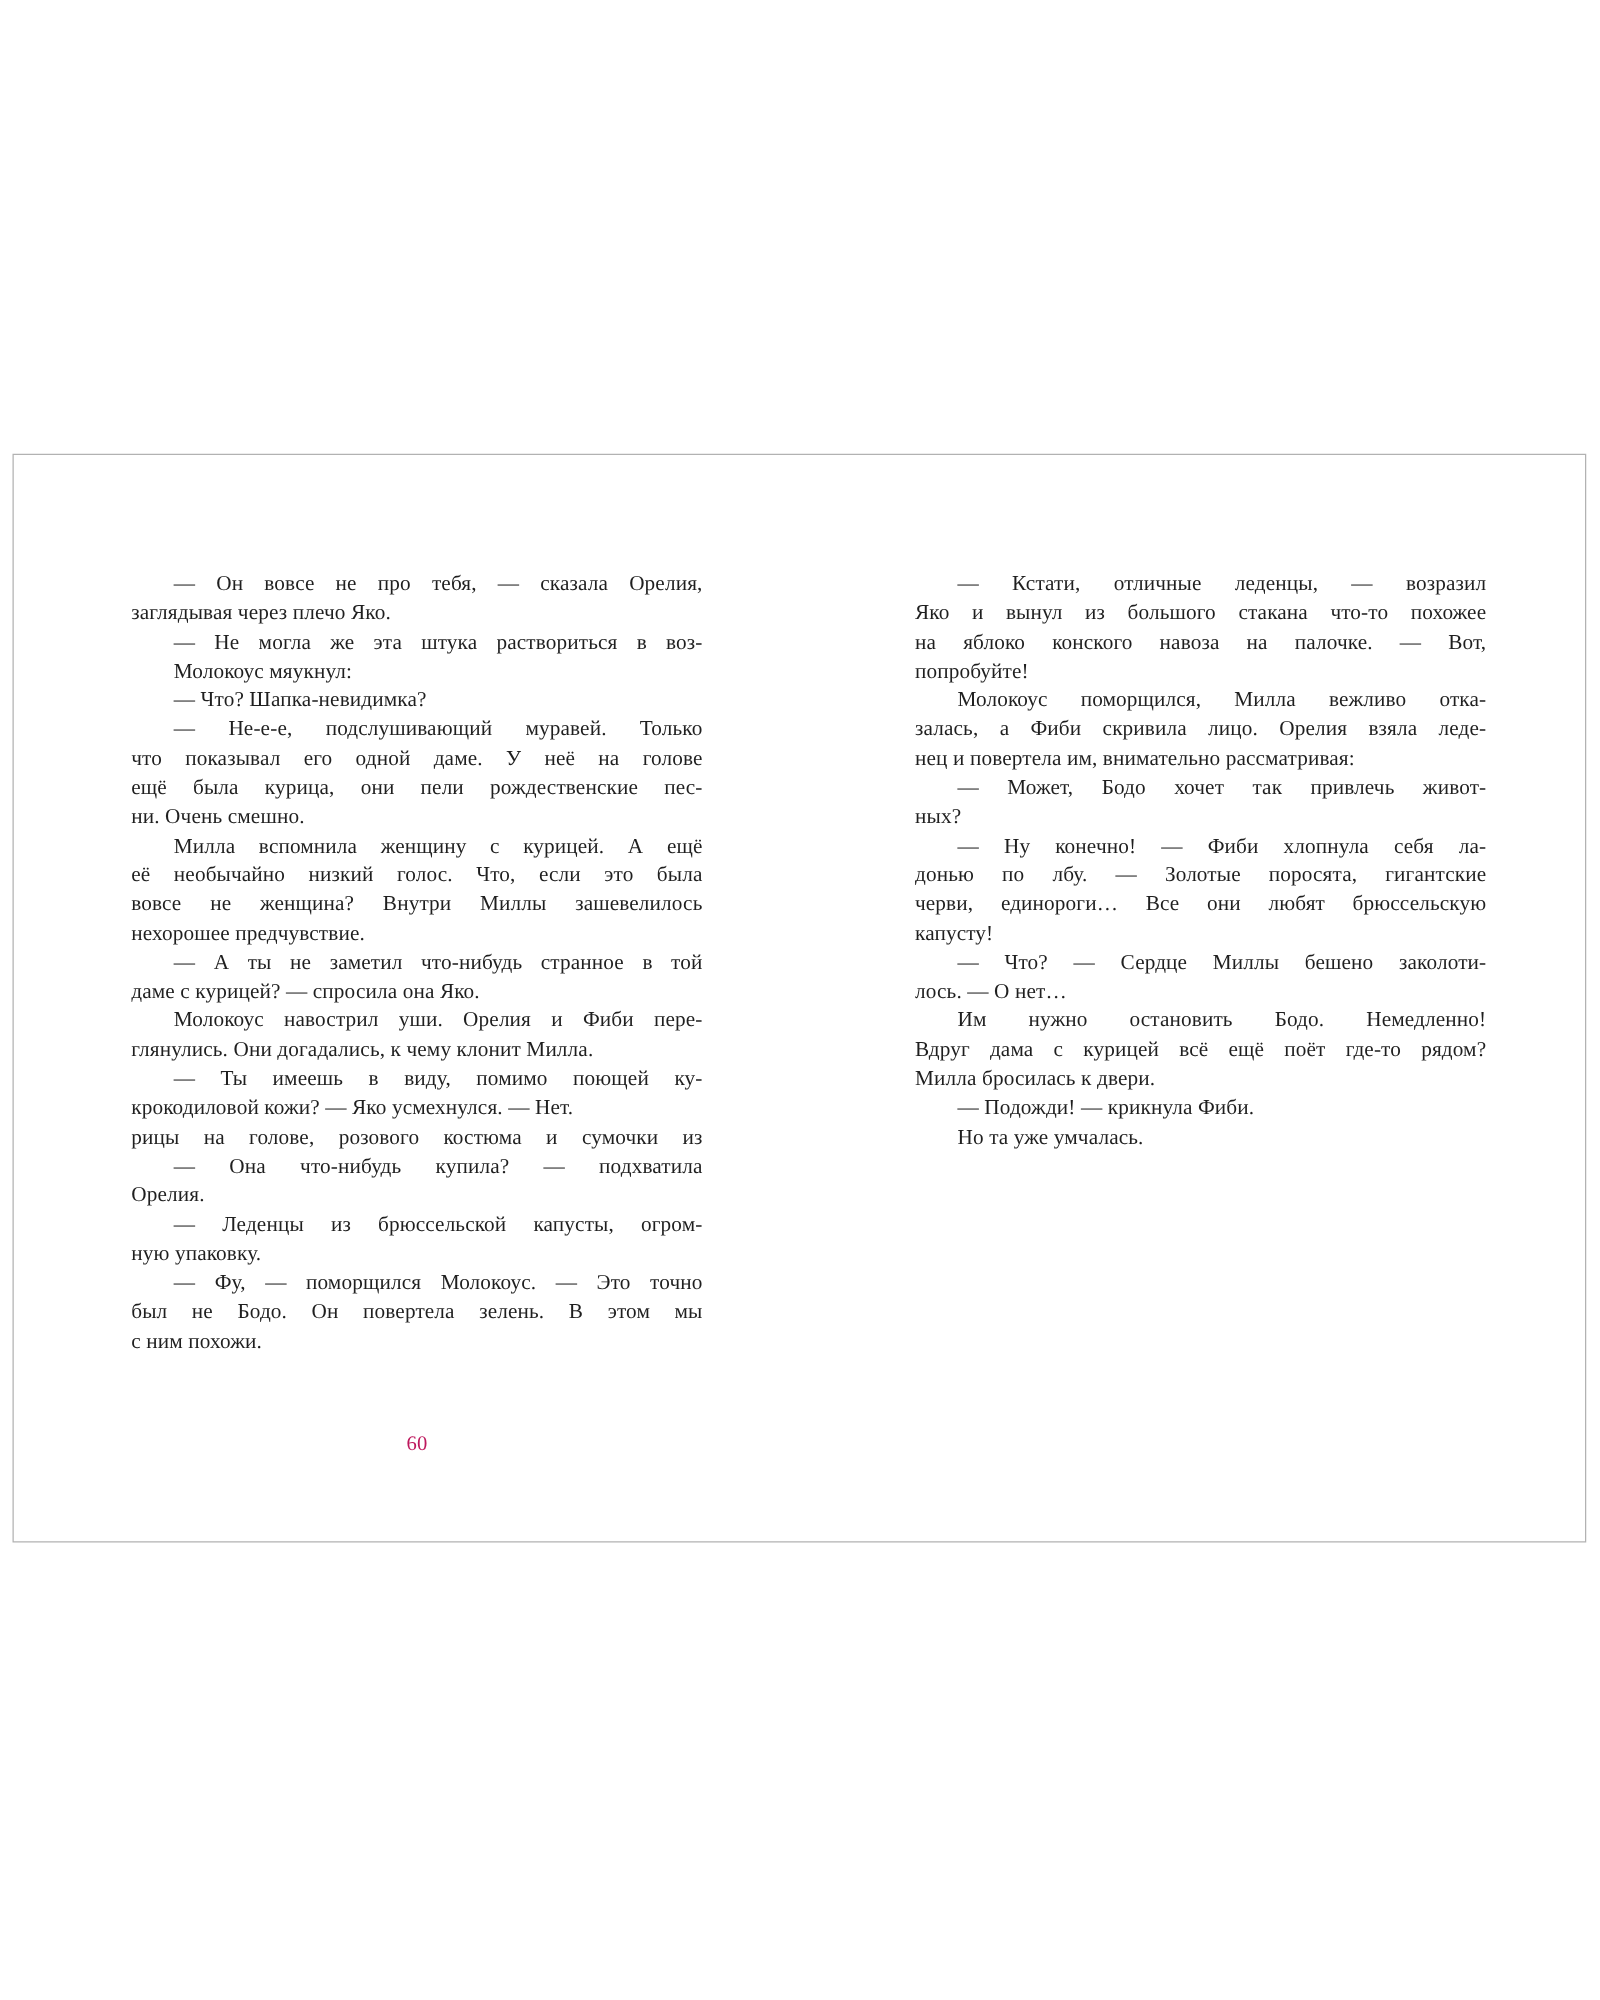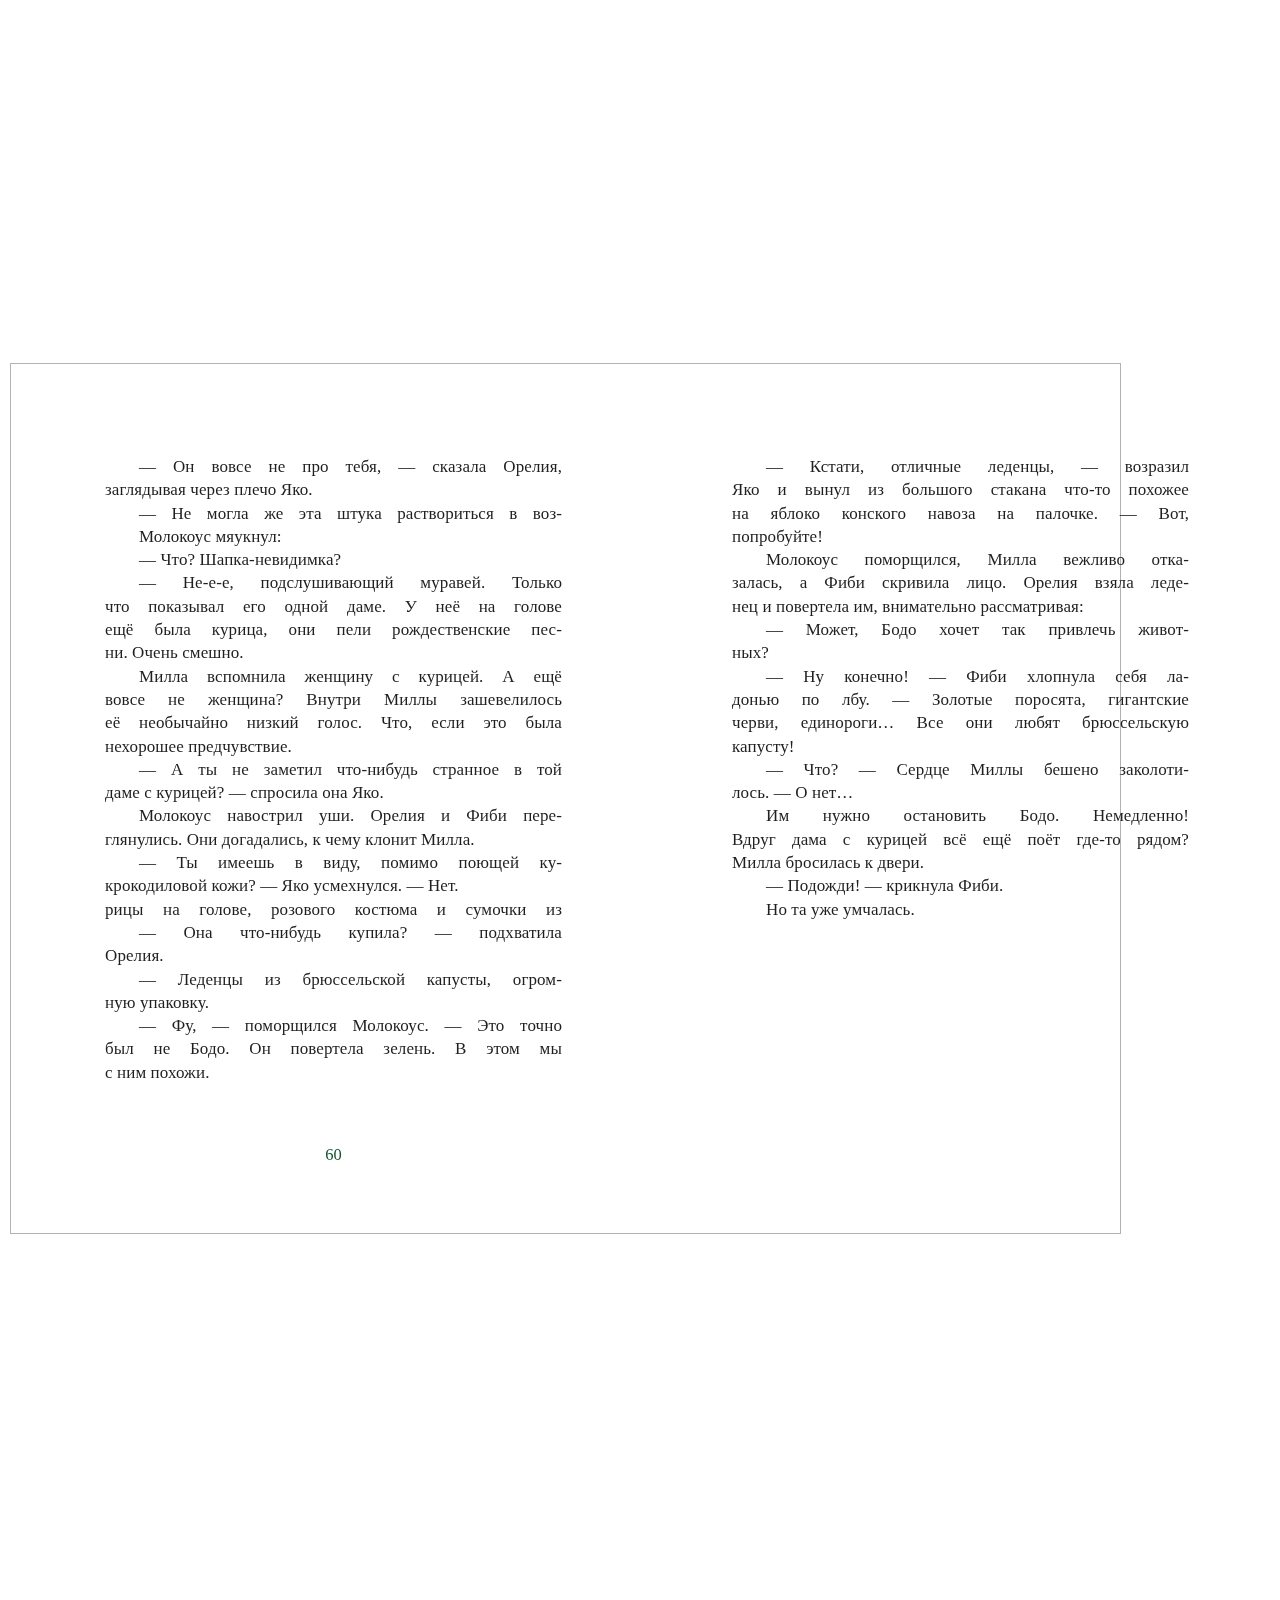--- a/index.html
+++ b/index.html
@@ -16,7 +16,7 @@
     position: absolute;
     left: 10px;
     top: 363px;
-    width: 1111px;
+    width: 1259px;
     height: 871px;
     background: #ffffff;
     border: 1px solid #b2b2b2;

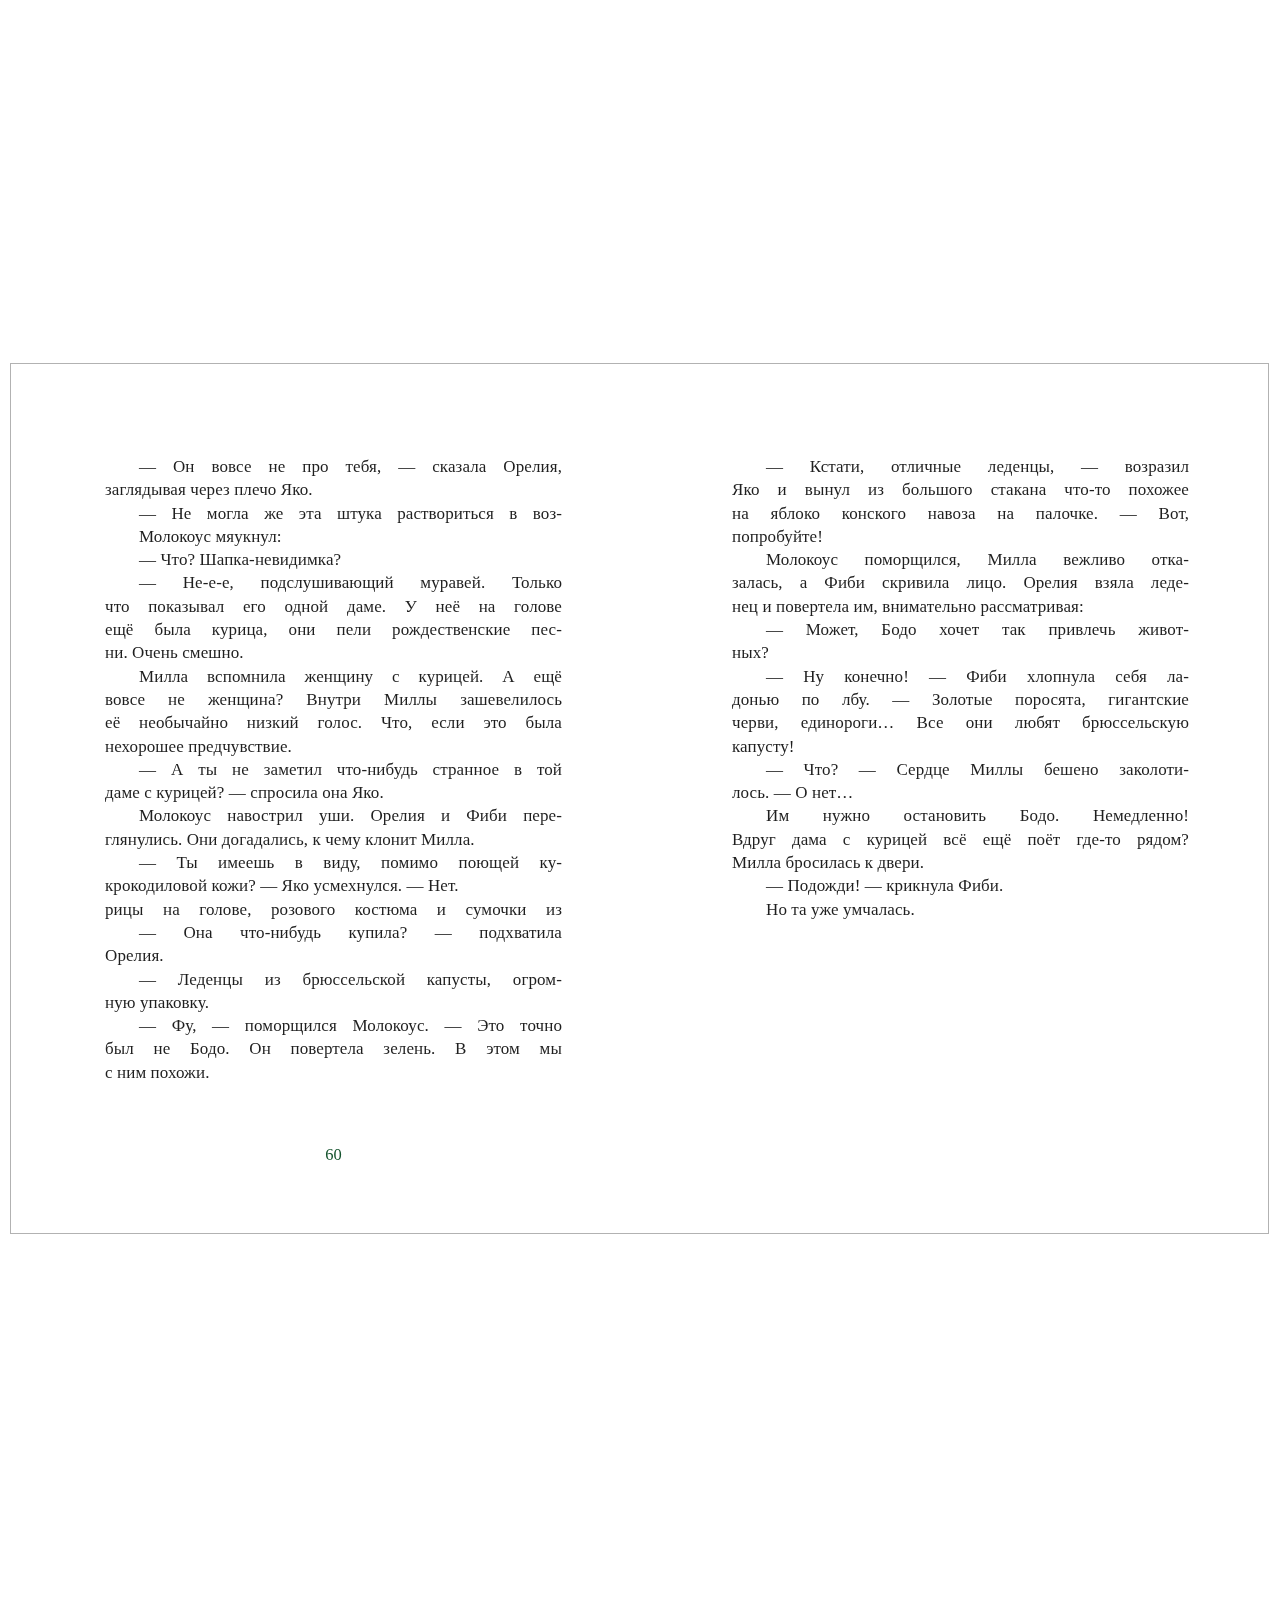--- a/index.html
+++ b/index.html
@@ -69,8 +69,8 @@
         <div class="line j">ещё была курица, они пели рождественские пес-</div>
         <div class="line">ни. Очень смешно.</div>
         <div class="line j i">Милла вспомнила женщину с курицей. А ещё</div>
+        <div class="line j">её необычайно низкий голос. Что, если это была</div>
         <div class="line j">вовсе не женщина? Внутри Миллы зашевелилось</div>
-        <div class="line j">её необычайно низкий голос. Что, если это была</div>
         <div class="line">нехорошее предчувствие.</div>
         <div class="line j i">— А ты не заметил что-нибудь странное в той</div>
         <div class="line">даме с курицей? — спросила она Яко.</div>

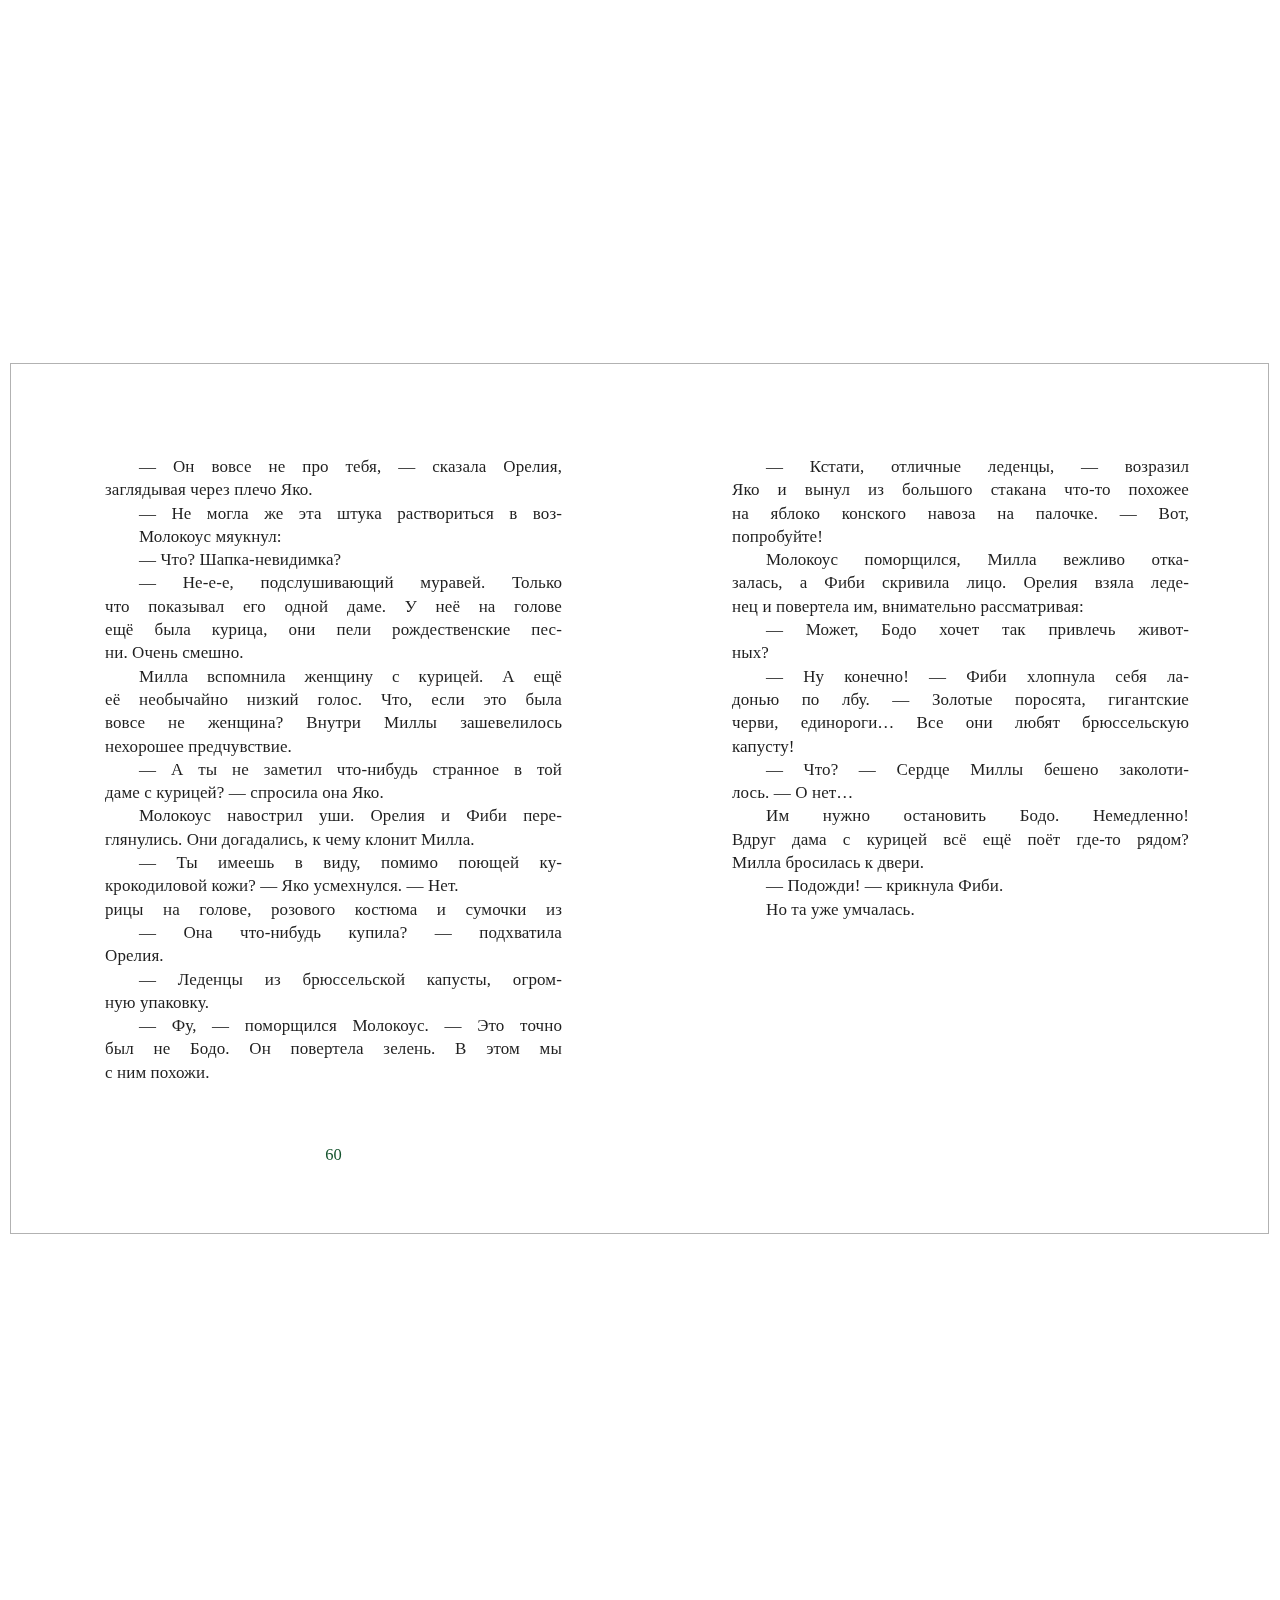--- a/index.html
+++ b/index.html
@@ -50,7 +50,7 @@
     width: 457px;
     text-align: center;
     font-size: 16.5px;
-    color: #14532d;
+    color: #be185d;
   }
 </style>
 </head>

